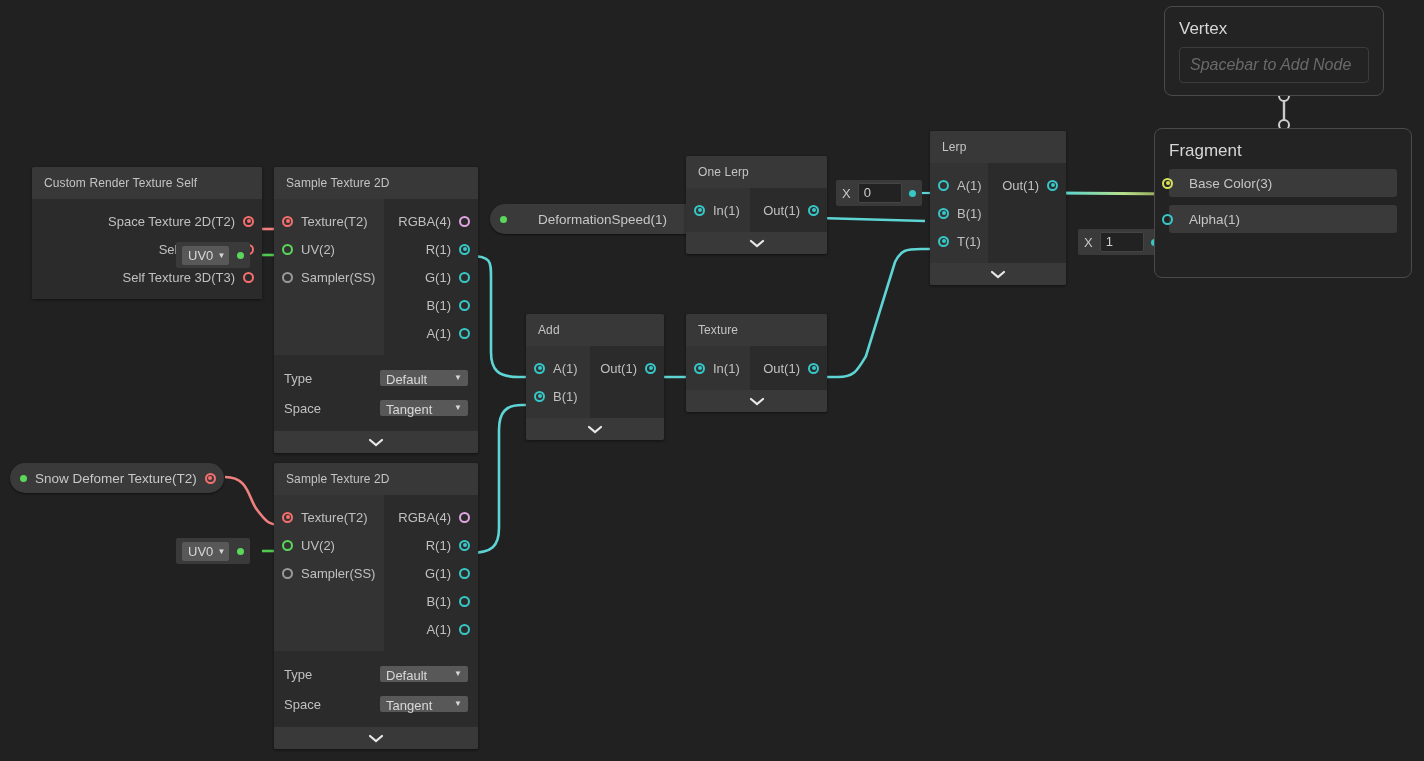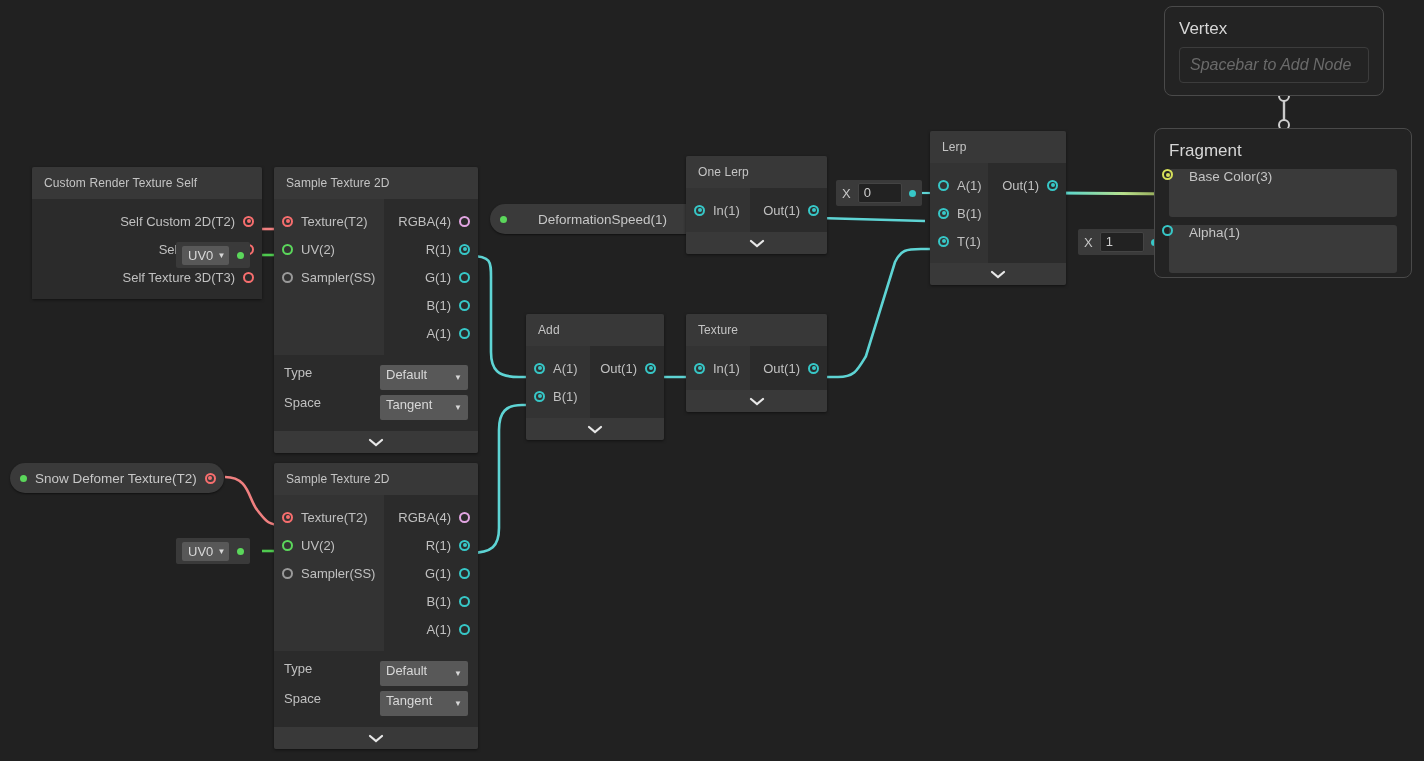--- a/index.html
+++ b/index.html
@@ -75,7 +75,7 @@
   .slot-empty { margin:0 14px 14px 14px; border:1px solid #3c3c3c; border-radius:4px;
                 color:#6a6a6a; font-size:16px; padding:8px 10px;font-style:italic; }
   .block-row { position:relative; margin:0 14px 8px 14px; background:#3a3a3a; border-radius:3px;
-               height:48px; display:flex; align-items:flex-start; padding-left:20px; gap:10px;
+               height:28px; display:flex; align-items:center; padding-left:20px; gap:10px;
                color:#c5c5c5; font-size:13.5px; }
   .block-row .dot { position:absolute; left:-7px; }
 </style>

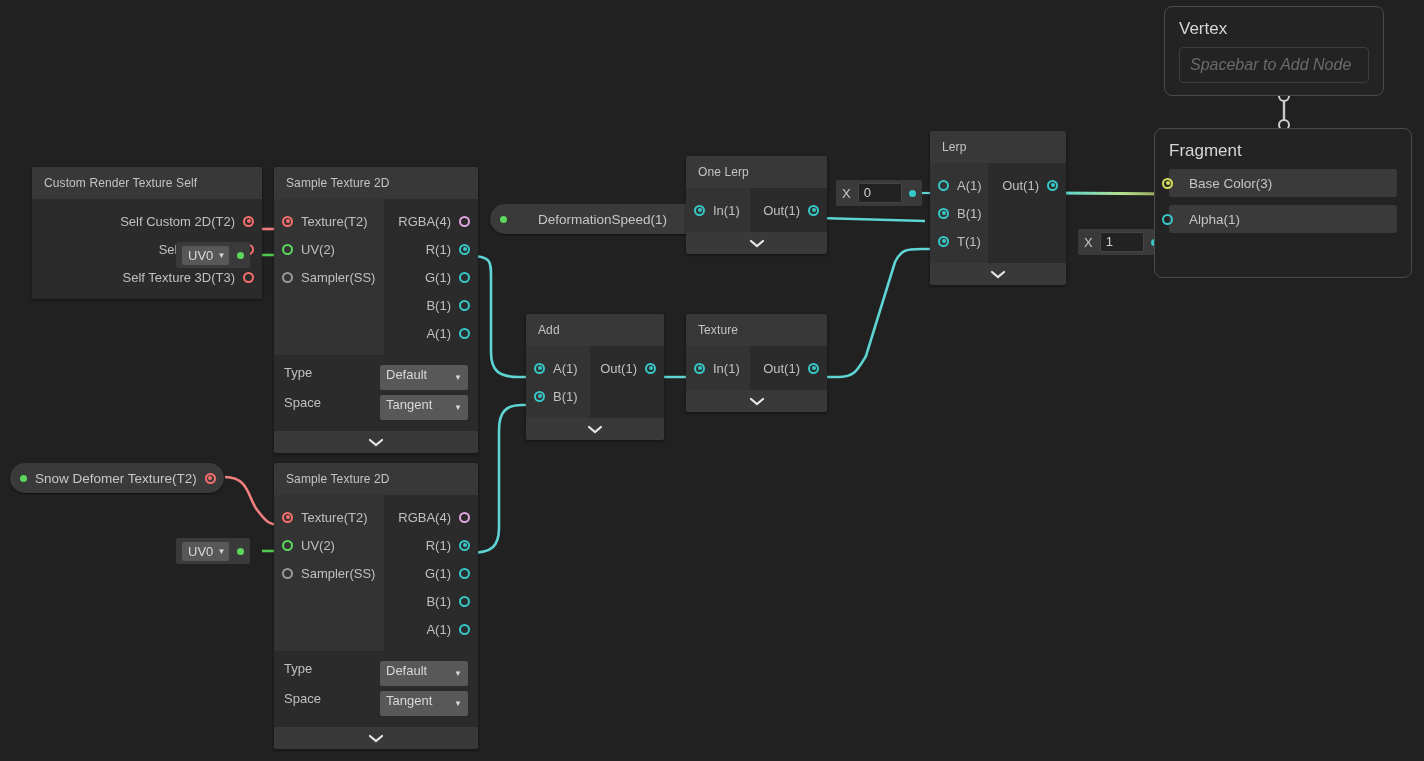--- a/index.html
+++ b/index.html
@@ -129,7 +129,7 @@
     <div class="ports">
       <div class="col-out" style="width:100%; padding:8px 0;">
         <div class="port-row out">
-          <span class="port-label">Self Custom 2D(T2)</span>
+          <span class="port-label">Space Texture 2D(T2)</span>
           <span class="dot c-tex filled"></span>
         </div>
         <div class="port-row out">

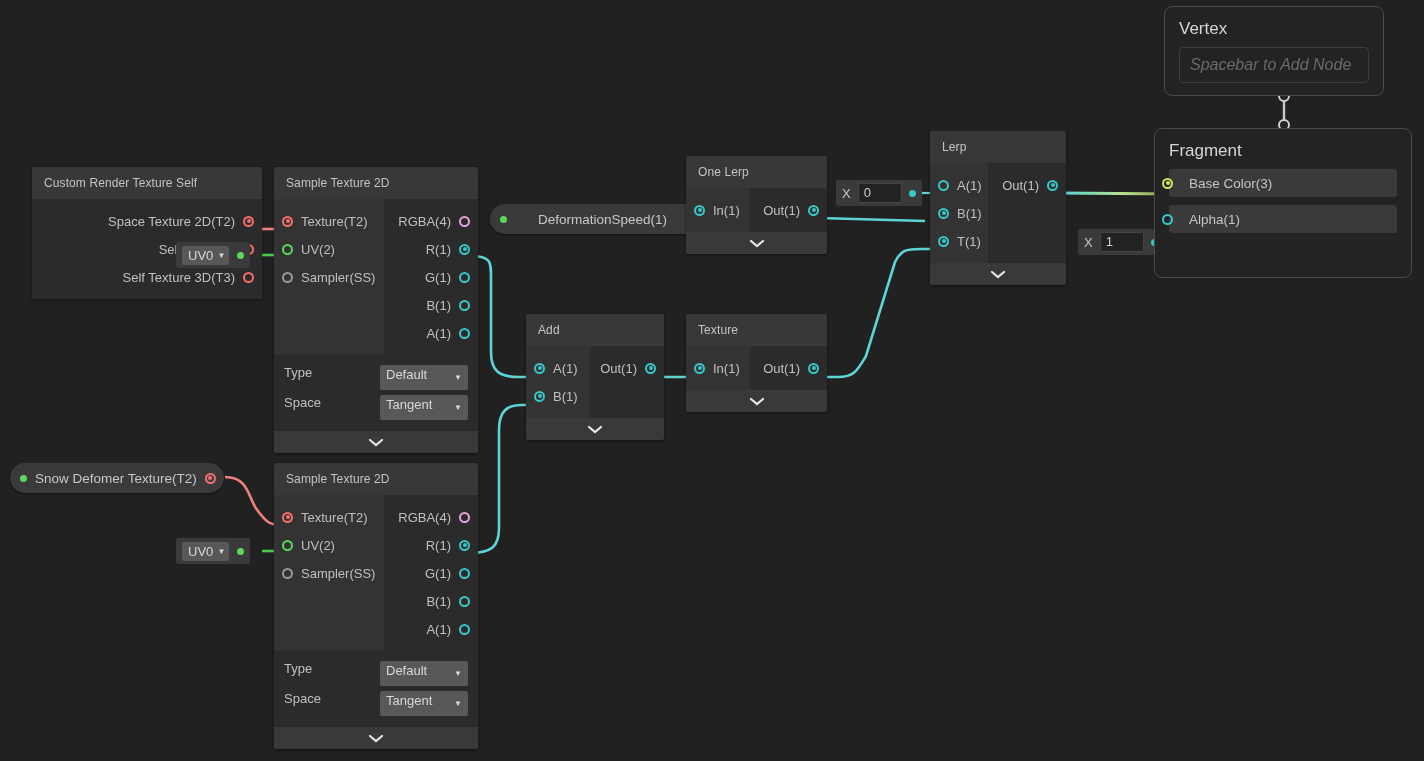--- a/index.html
+++ b/index.html
@@ -39,7 +39,7 @@
   .dot.c-ycol  { border-color:#d6e05a; color:#d6e05a; }
 
   .settings { background:#2b2b2b; padding: 6px 10px 10px 10px; }
-  .setting-row { display:flex; height: 26px; margin-top:4px; }
+  .setting-row { display:flex; align-items:center; height: 26px; margin-top:4px; }
   .setting-label { color:#c0c0c0; font-size:13px; width: 96px; }
   .combo { background:#585858; color:#d8d8d8; font-size:13px; border-radius:2px;
            height:25px; line-height:20px; padding:0 6px; position:relative; flex:1 1 auto; }

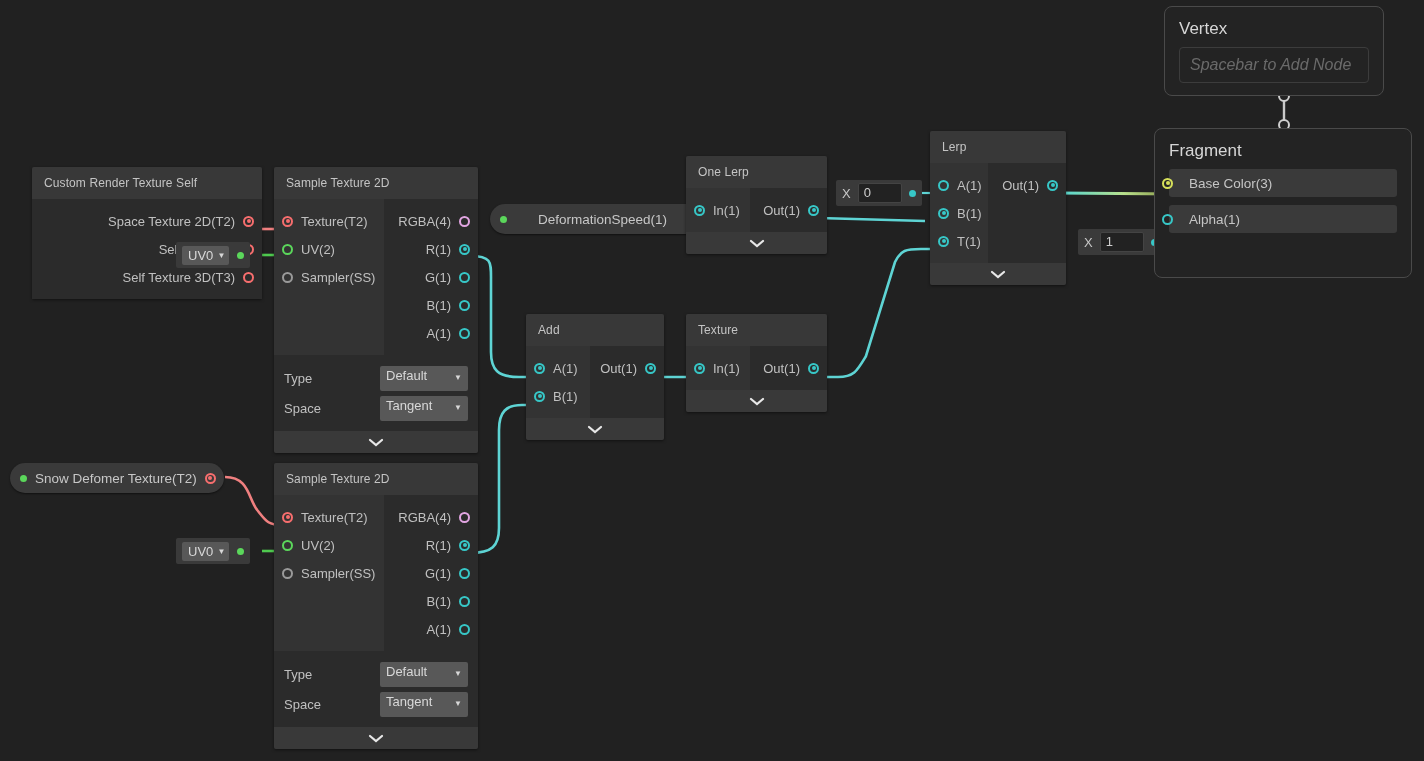--- a/index.html
+++ b/index.html
@@ -42,7 +42,7 @@
   .setting-row { display:flex; align-items:center; height: 26px; margin-top:4px; }
   .setting-label { color:#c0c0c0; font-size:13px; width: 96px; }
   .combo { background:#585858; color:#d8d8d8; font-size:13px; border-radius:2px;
-           height:25px; line-height:20px; padding:0 6px; position:relative; flex:1 1 auto; }
+           height:16px; line-height:20px; padding:0 6px; position:relative; flex:1 1 auto; }
   .combo .caret { position:absolute; right:6px; top:50%; transform:translateY(-50%); }
   .collapse { background:#393939; height:22px; border-radius:0 0 2px 2px;
               display:flex; align-items:center; justify-content:center; color:#e0e0e0; }

